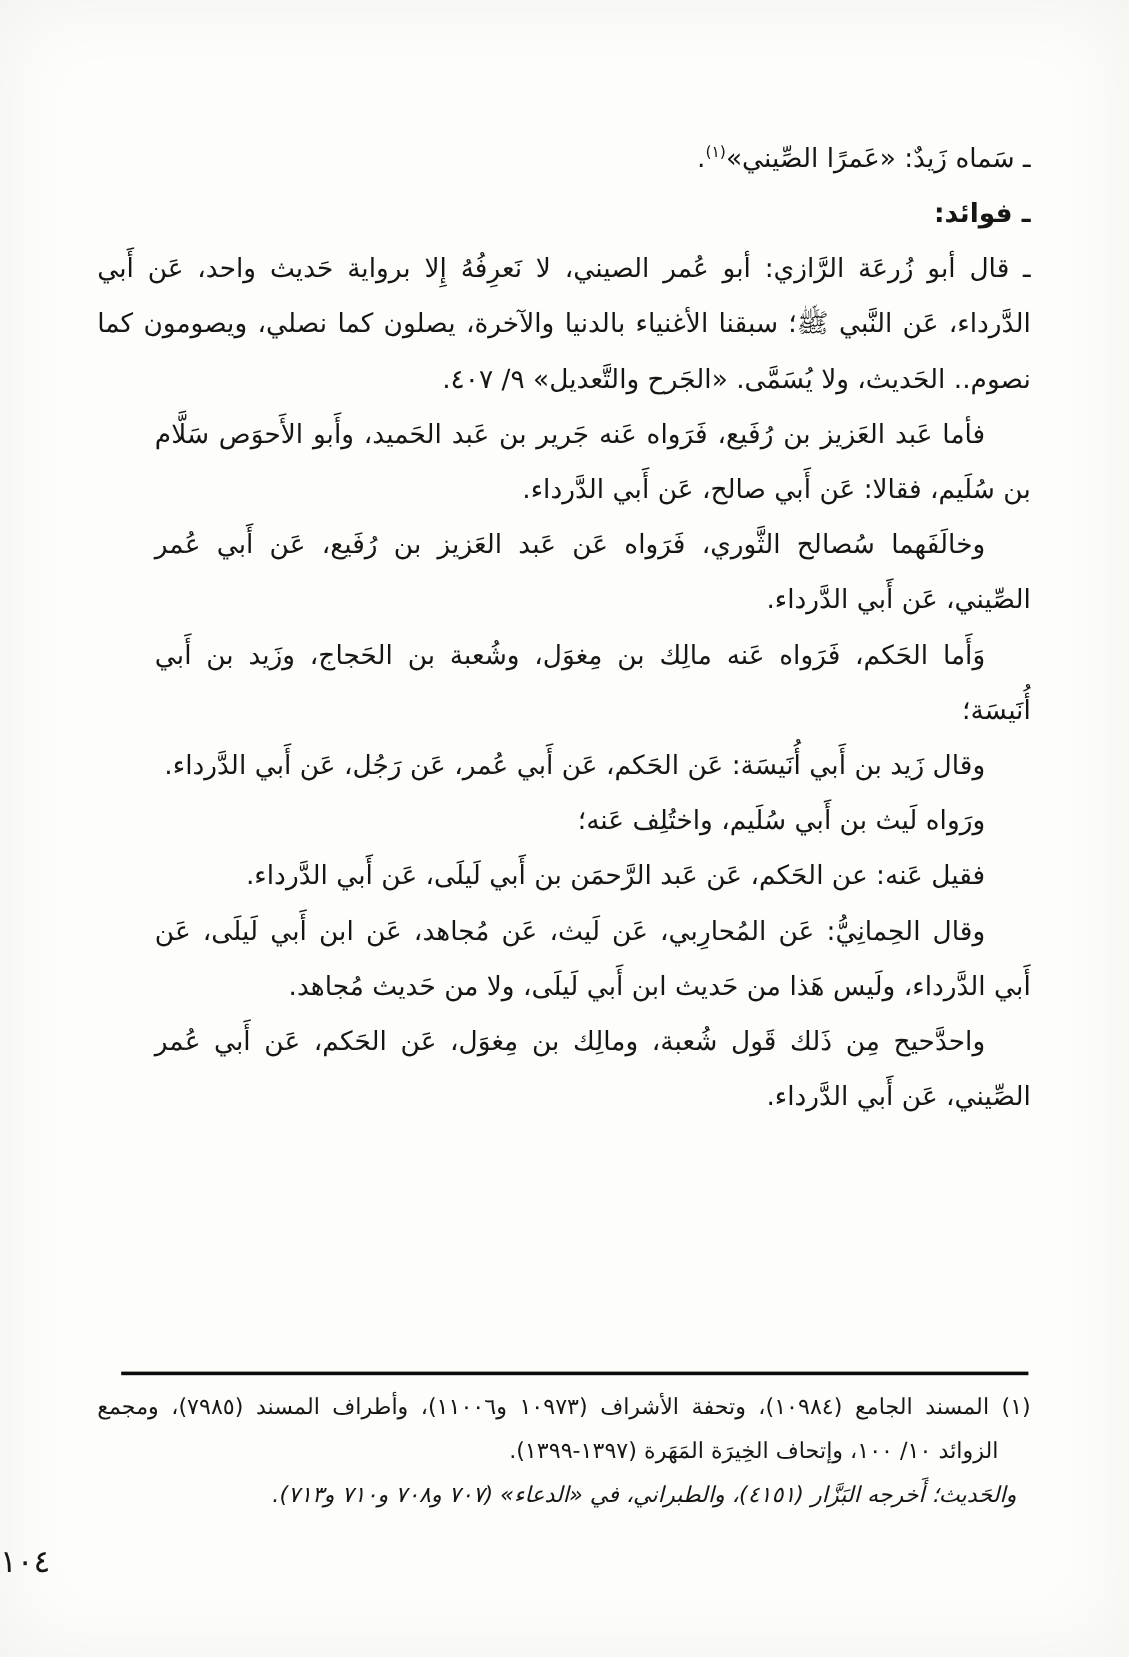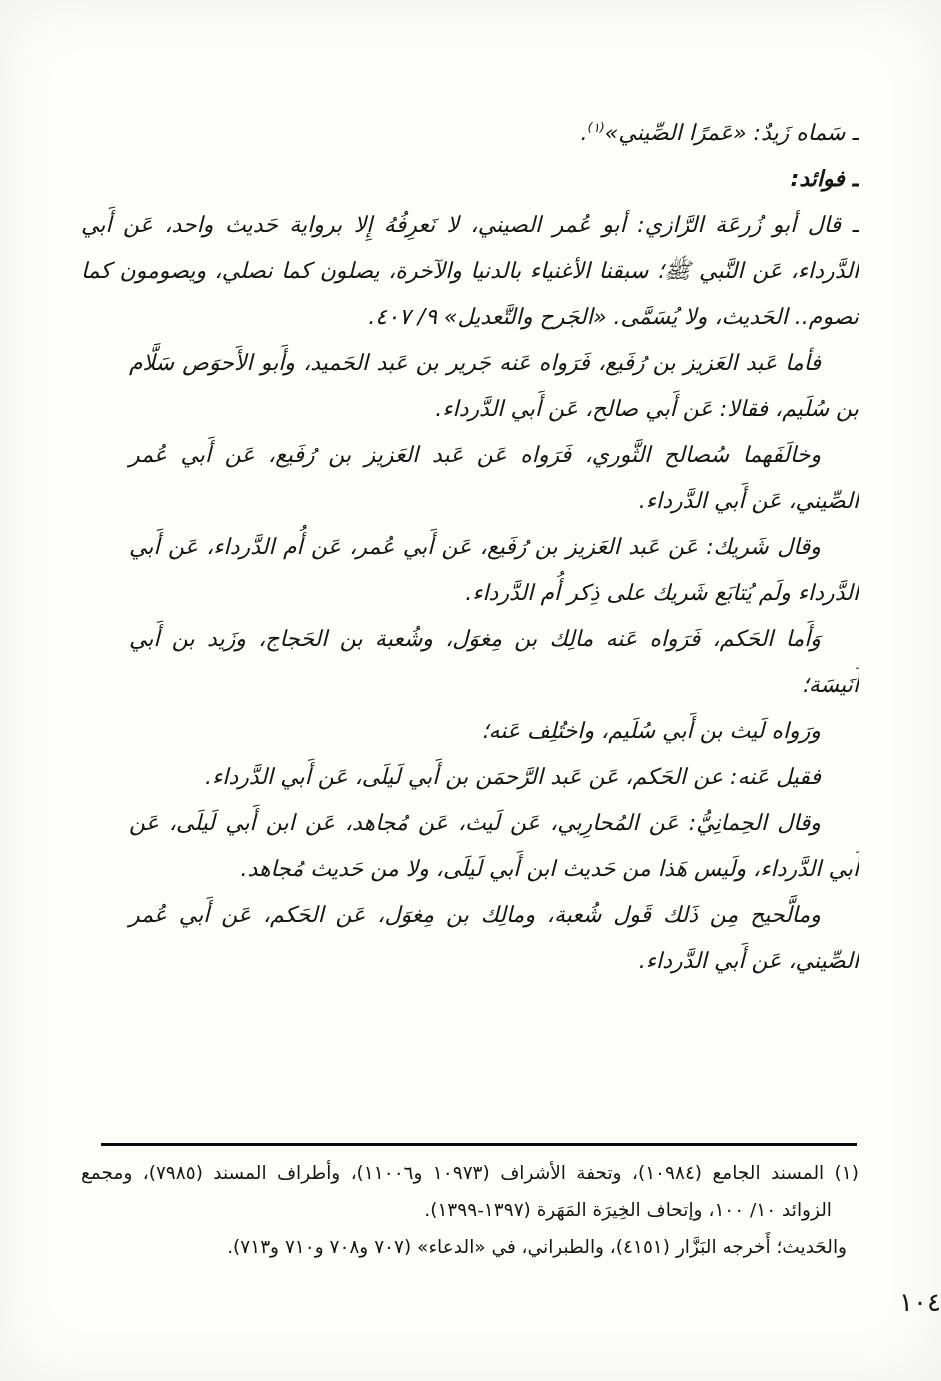--- a/index.html
+++ b/index.html
@@ -33,7 +33,6 @@
     line-height: 46px;
     text-align: justify;
     text-align-last: right;
-    font-style: italic;
   }
   .para.indent { text-indent: 38px; margin-left: 48px; }
   .para.bold { font-weight: 700; }

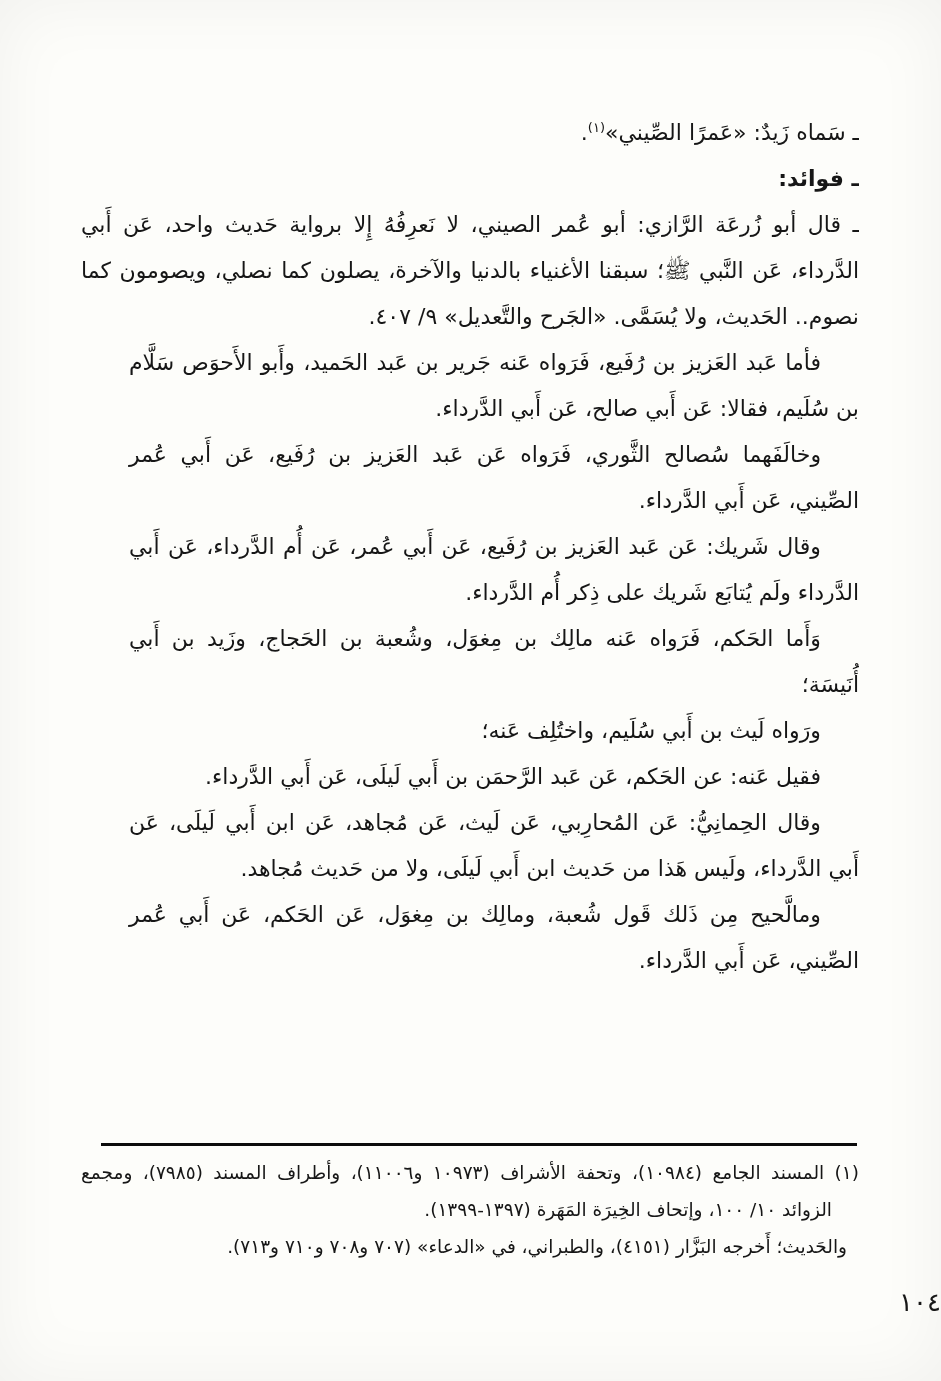--- a/index.html
+++ b/index.html
@@ -88,7 +88,6 @@
       <p class="para">ـ قال أبو زُرعَة الرَّازي: أبو عُمر الصيني، لا نَعرِفُهُ إِلا برواية حَديث واحد، عَن أَبي الدَّرداء، عَن النَّبي ﷺ؛ سبقنا الأغنياء بالدنيا والآخرة، يصلون كما نصلي، ويصومون كما نصوم.. الحَديث، ولا يُسَمَّى. «الجَرح والتَّعديل» ٩/ ٤٠٧.</p>
       <p class="para indent">فأما عَبد العَزيز بن رُفَيع، فَرَواه عَنه جَرير بن عَبد الحَميد، وأَبو الأَحوَص سَلَّام بن سُلَيم، فقالا: عَن أَبي صالح، عَن أَبي الدَّرداء.</p>
       <p class="para indent">وخالَفَهما سُصالح الثَّوري، فَرَواه عَن عَبد العَزيز بن رُفَيع، عَن أَبي عُمر الصِّيني، عَن أَبي الدَّرداء.</p>
-      <p class="para indent">وقال شَريك: عَن عَبد العَزيز بن رُفَيع، عَن أَبي عُمر، عَن أُم الدَّرداء، عَن أَبي الدَّرداء ولَم يُتابَع شَريك على ذِكر أُم الدَّرداء.</p>
       <p class="para indent">وَأَما الحَكم، فَرَواه عَنه مالِك بن مِغوَل، وشُعبة بن الحَجاج، وزَيد بن أَبي أُنَيسَة؛</p>
       <p class="para indent">ورَواه لَيث بن أَبي سُلَيم، واختُلِف عَنه؛</p>
       <p class="para indent">فقيل عَنه: عن الحَكم، عَن عَبد الرَّحمَن بن أَبي لَيلَى، عَن أَبي الدَّرداء.</p>

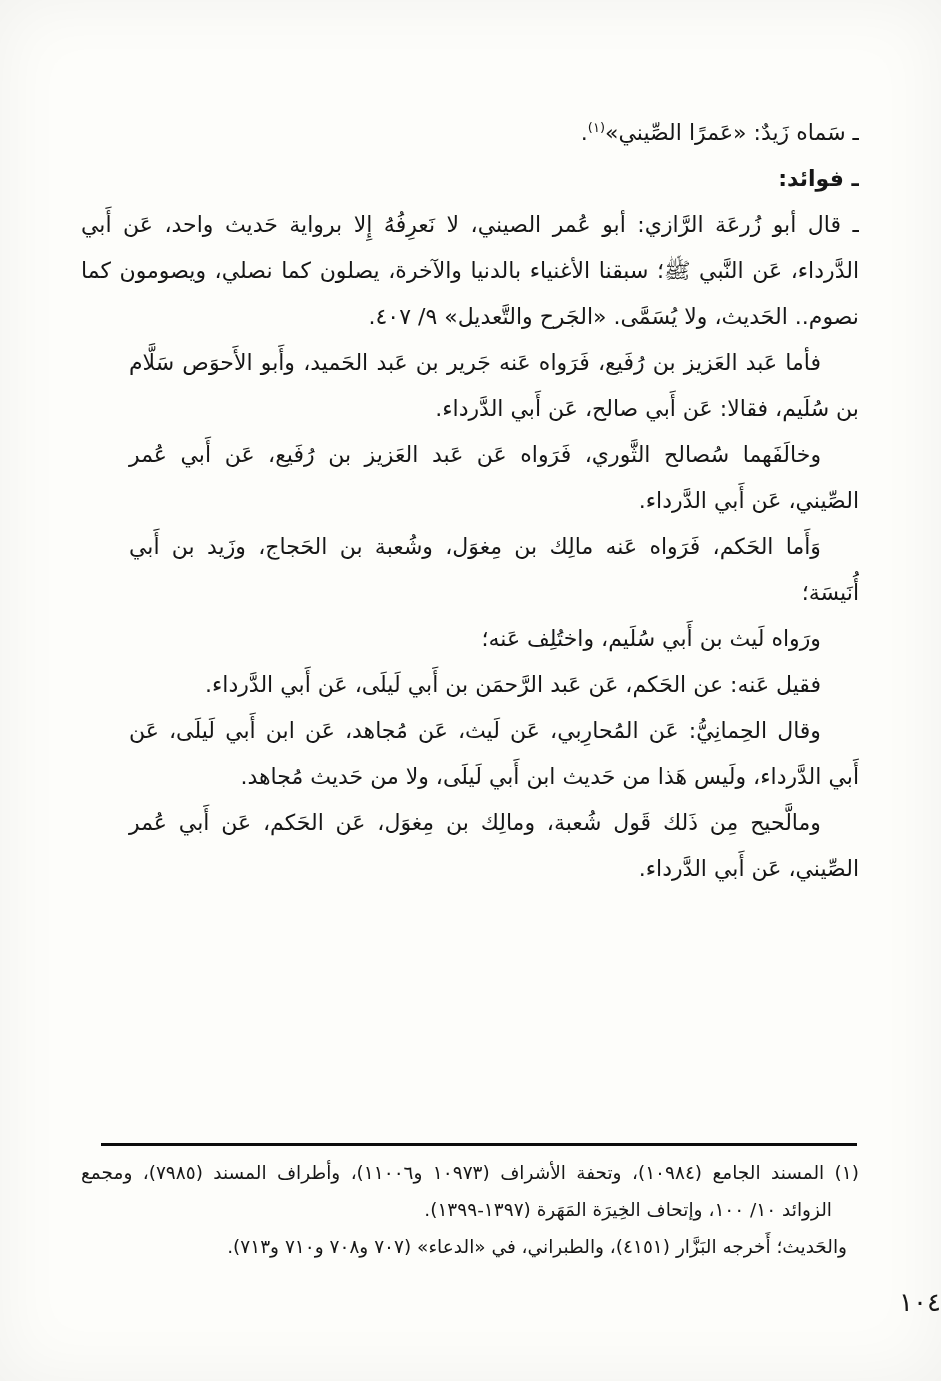--- a/index.html
+++ b/index.html
@@ -89,6 +89,7 @@
       <p class="para indent">فأما عَبد العَزيز بن رُفَيع، فَرَواه عَنه جَرير بن عَبد الحَميد، وأَبو الأَحوَص سَلَّام بن سُلَيم، فقالا: عَن أَبي صالح، عَن أَبي الدَّرداء.</p>
       <p class="para indent">وخالَفَهما سُصالح الثَّوري، فَرَواه عَن عَبد العَزيز بن رُفَيع، عَن أَبي عُمر الصِّيني، عَن أَبي الدَّرداء.</p>
       <p class="para indent">وَأَما الحَكم، فَرَواه عَنه مالِك بن مِغوَل، وشُعبة بن الحَجاج، وزَيد بن أَبي أُنَيسَة؛</p>
+      <p class="para indent">وقال زَيد بن أَبي أُنَيسَة: عَن الحَكم، عَن أَبي عُمر، عَن رَجُل، عَن أَبي الدَّرداء.</p>
       <p class="para indent">ورَواه لَيث بن أَبي سُلَيم، واختُلِف عَنه؛</p>
       <p class="para indent">فقيل عَنه: عن الحَكم، عَن عَبد الرَّحمَن بن أَبي لَيلَى، عَن أَبي الدَّرداء.</p>
       <p class="para indent">وقال الحِمانِيُّ: عَن المُحارِبي، عَن لَيث، عَن مُجاهد، عَن ابن أَبي لَيلَى، عَن أَبي الدَّرداء، ولَيس هَذا من حَديث ابن أَبي لَيلَى، ولا من حَديث مُجاهد.</p>

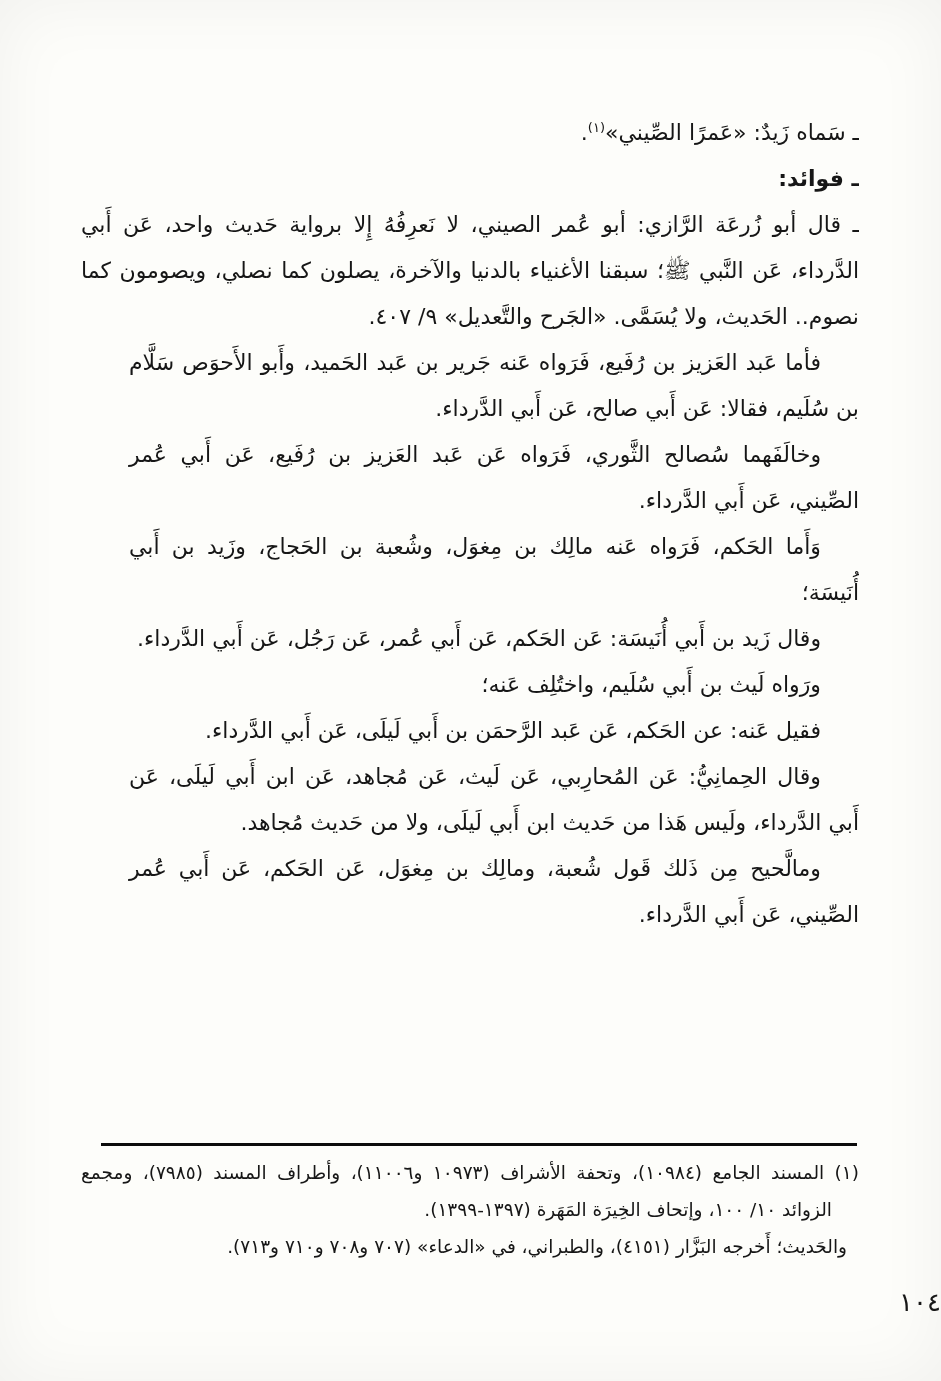--- a/index.html
+++ b/index.html
@@ -93,7 +93,7 @@
       <p class="para indent">ورَواه لَيث بن أَبي سُلَيم، واختُلِف عَنه؛</p>
       <p class="para indent">فقيل عَنه: عن الحَكم، عَن عَبد الرَّحمَن بن أَبي لَيلَى، عَن أَبي الدَّرداء.</p>
       <p class="para indent">وقال الحِمانِيُّ: عَن المُحارِبي، عَن لَيث، عَن مُجاهد، عَن ابن أَبي لَيلَى، عَن أَبي الدَّرداء، ولَيس هَذا من حَديث ابن أَبي لَيلَى، ولا من حَديث مُجاهد.</p>
-      <p class="para indent">ومالَّحيح مِن ذَلك قَول شُعبة، ومالِك بن مِغوَل، عَن الحَكم، عَن أَبي عُمر الصِّيني، عَن أَبي الدَّرداء.</p>
+      <p class="para indent">واحدَّحيح مِن ذَلك قَول شُعبة، ومالِك بن مِغوَل، عَن الحَكم، عَن أَبي عُمر الصِّيني، عَن أَبي الدَّرداء.</p>
     </div>
 
   <div class="rule"></div>

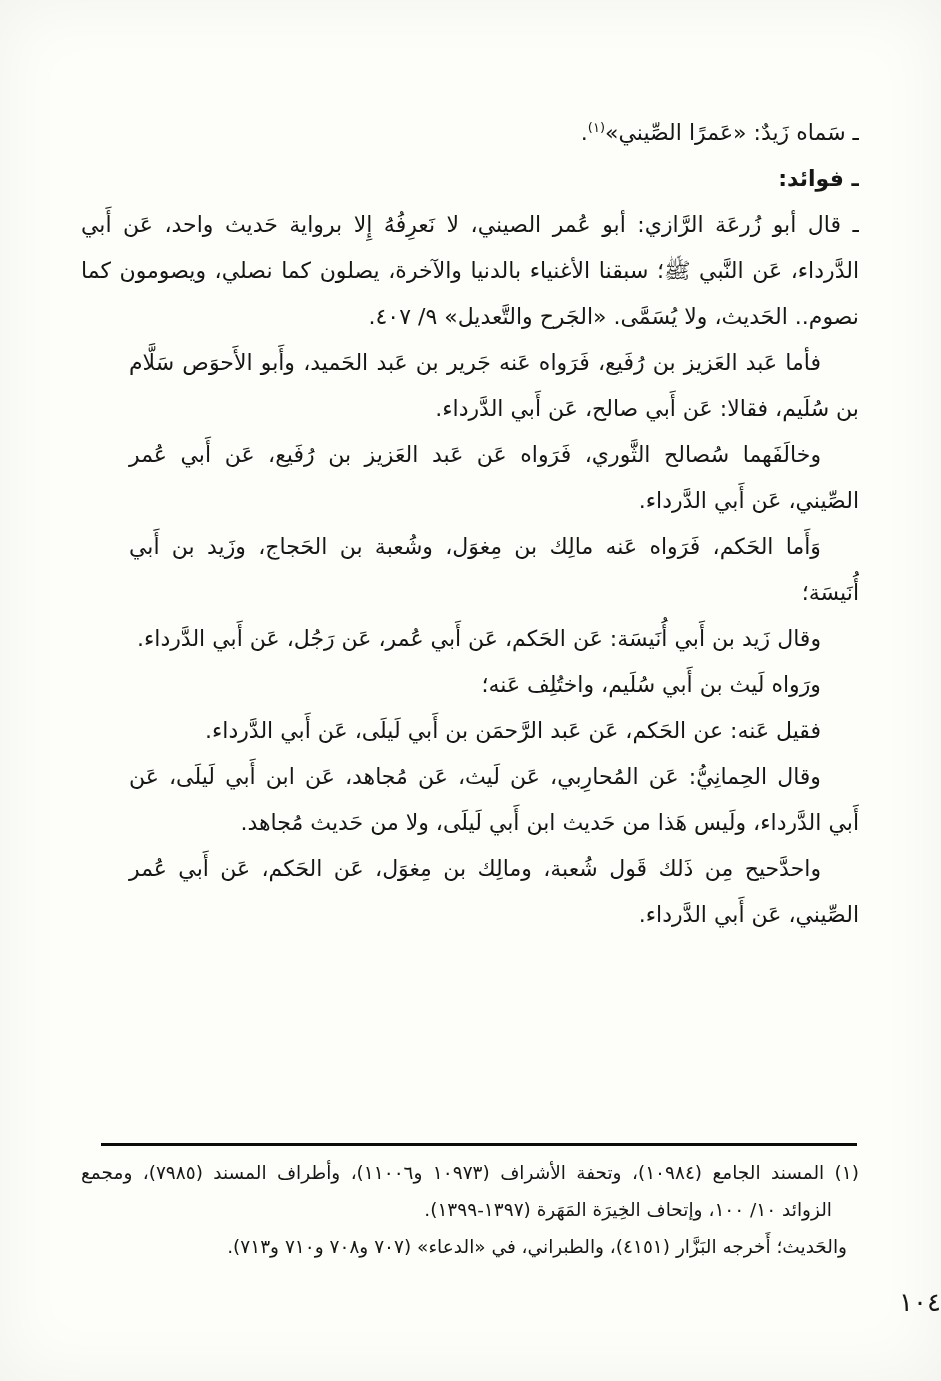--- a/index.html
+++ b/index.html
@@ -66,7 +66,7 @@
     text-align-last: right;
   }
   .fn-para.hanging { padding-right: 27px; text-indent: -27px; }
-  .fn-para.shifted { text-indent: 12px; }
+  .fn-para.shifted { text-indent: 12px; font-style: italic; }
   .page-number {
     position: absolute;
     top: 1287px;

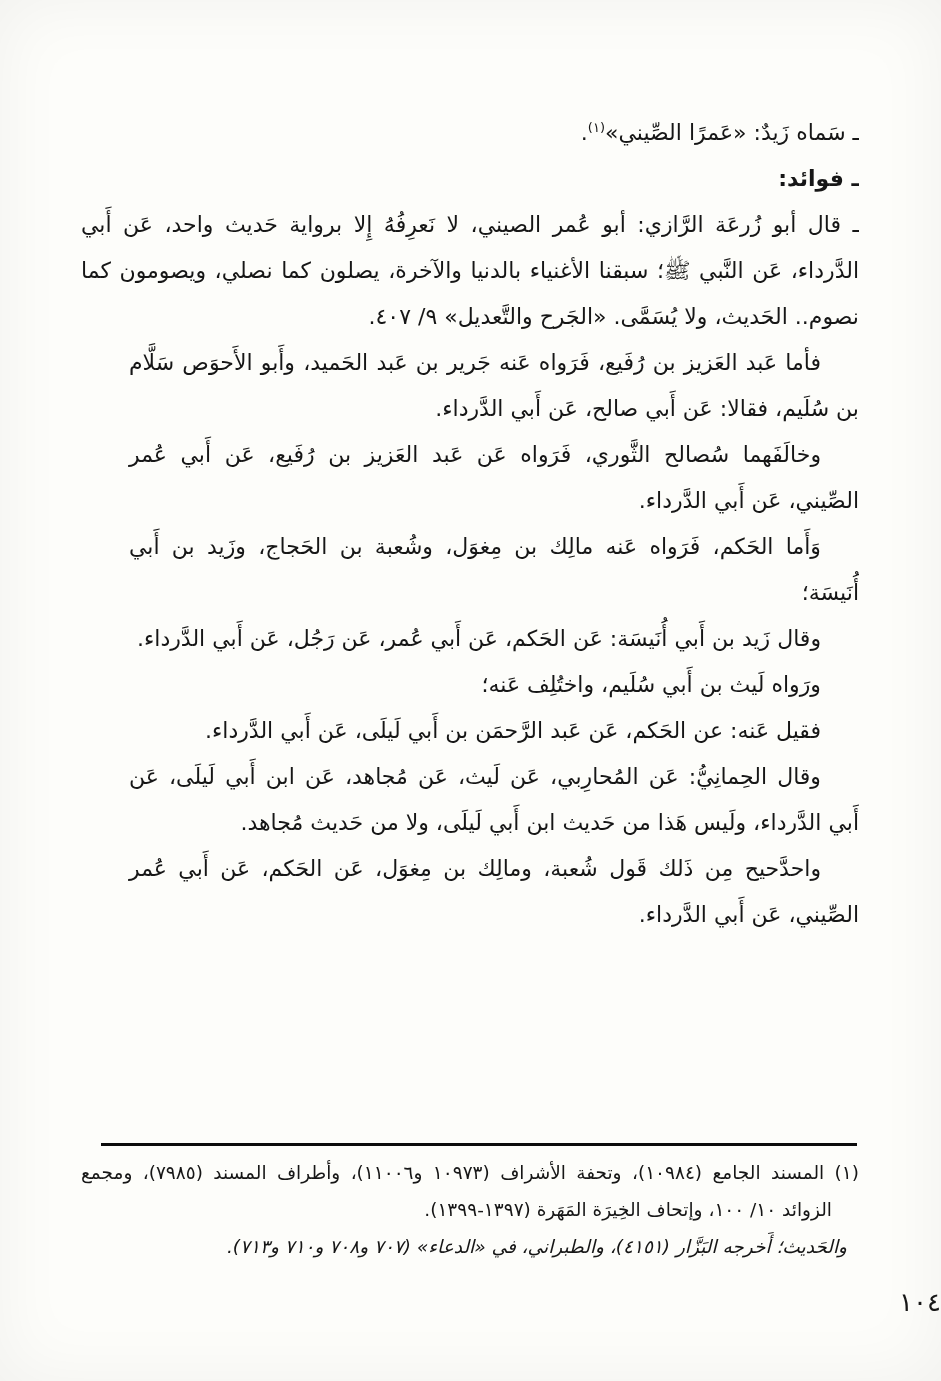--- a/index.html
+++ b/index.html
@@ -72,7 +72,7 @@
     top: 1287px;
     left: 0;
     width: 100%;
-    text-align: right;
+    text-align: left;
     font-size: 26px;
     color: #161616;
   }

